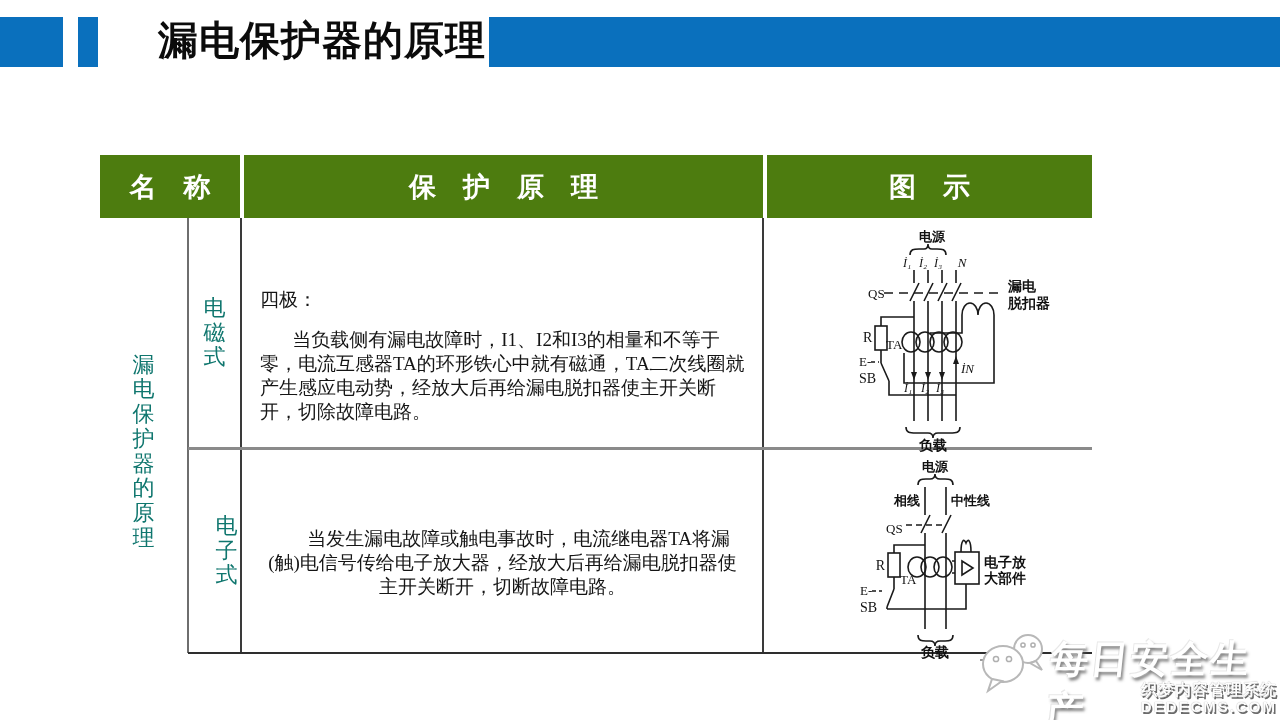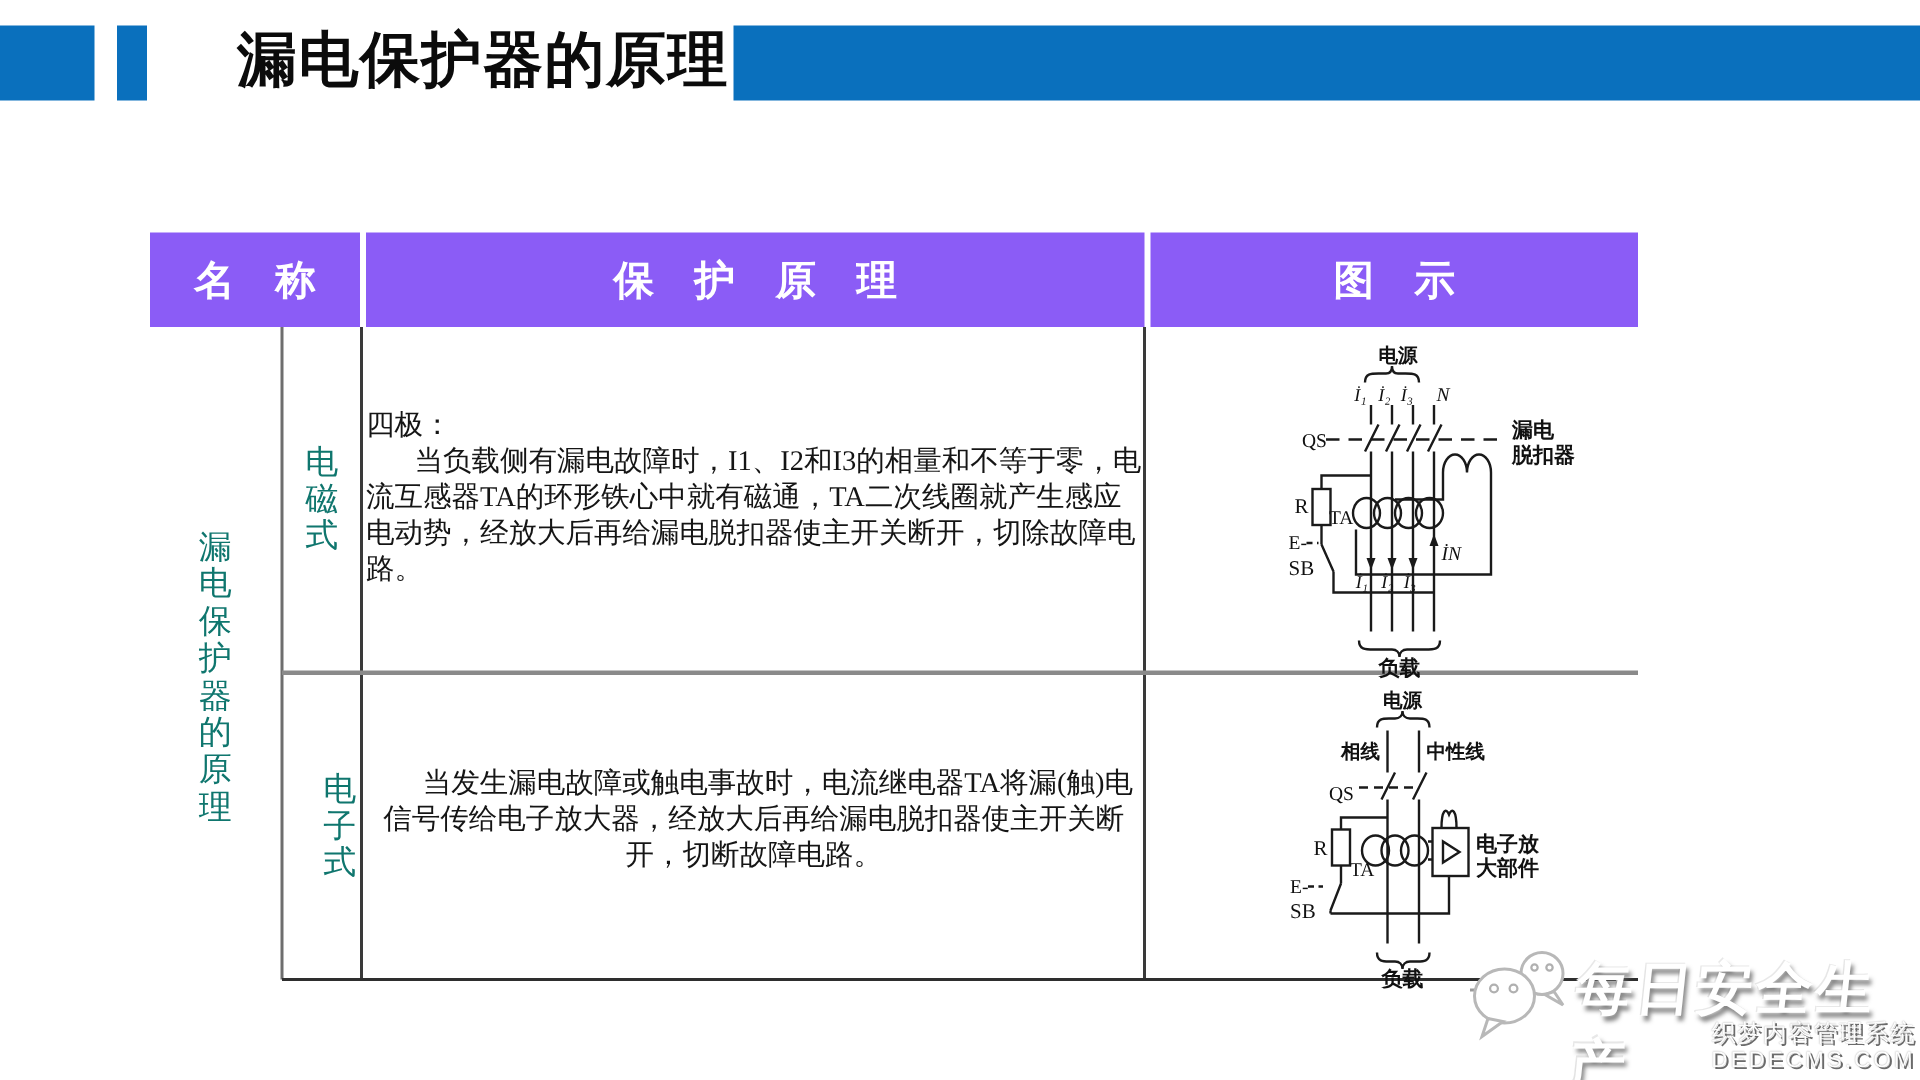--- a/index.html
+++ b/index.html
@@ -22,7 +22,7 @@
   
   .thead{left:100px;top:155px;width:992px;height:63px;display:flex;gap:4px;}
   .thead .hcell{
-    background:#8b5cf6;color:#ffffff;font-size:27px;font-weight:bold;
+    background:#4d7c0f;color:#ffffff;font-size:27px;font-weight:bold;
     display:flex;align-items:center;justify-content:center;height:100%;
   }
   .hc1{width:140px;}

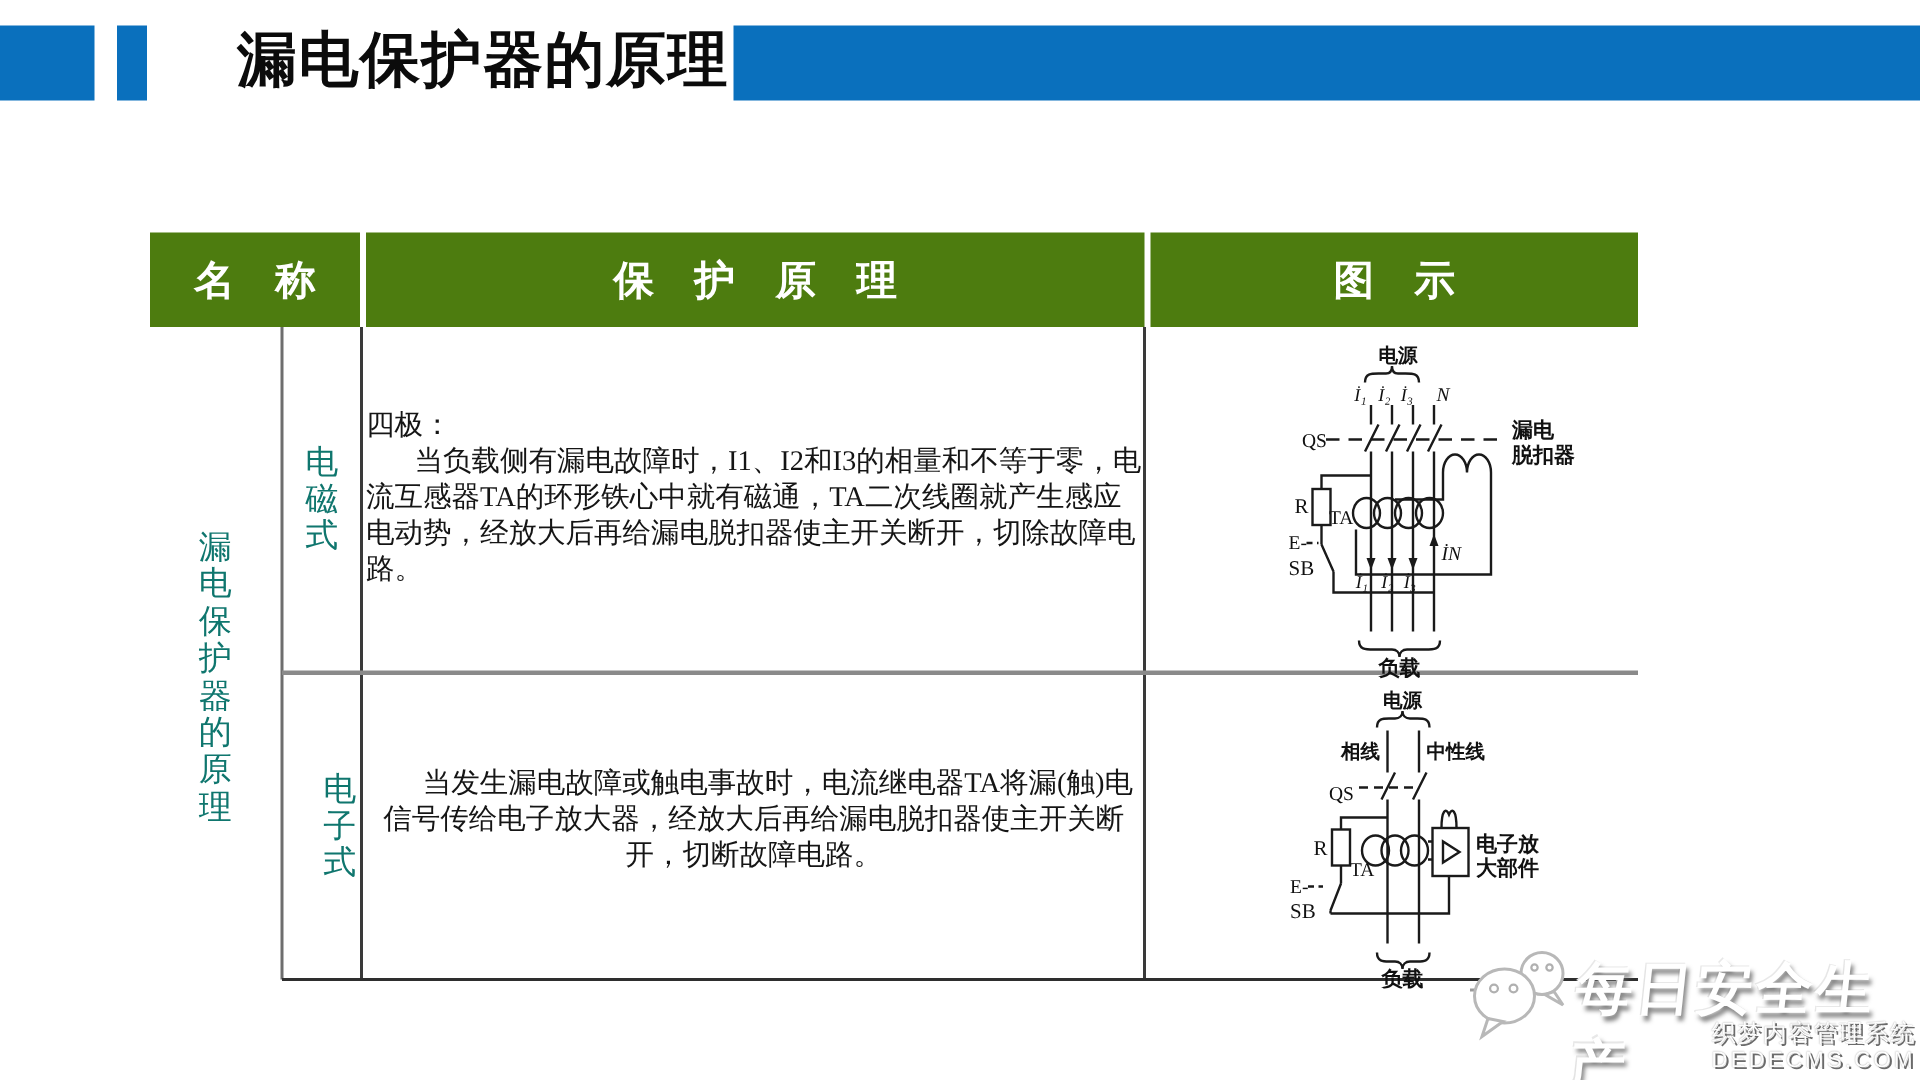--- a/index.html
+++ b/index.html
@@ -51,7 +51,7 @@
   }
   .p1{left:244px;top:272px;}
   .p2{left:244px;top:511px;text-align:center;}
-  .principle p{margin:0;text-indent:1.7em;}
+  .principle p{margin:16px;text-indent:1.7em;}
   .principle .ptitle{text-indent:0;}
   
   .diag{stroke:#1a1a1a;}

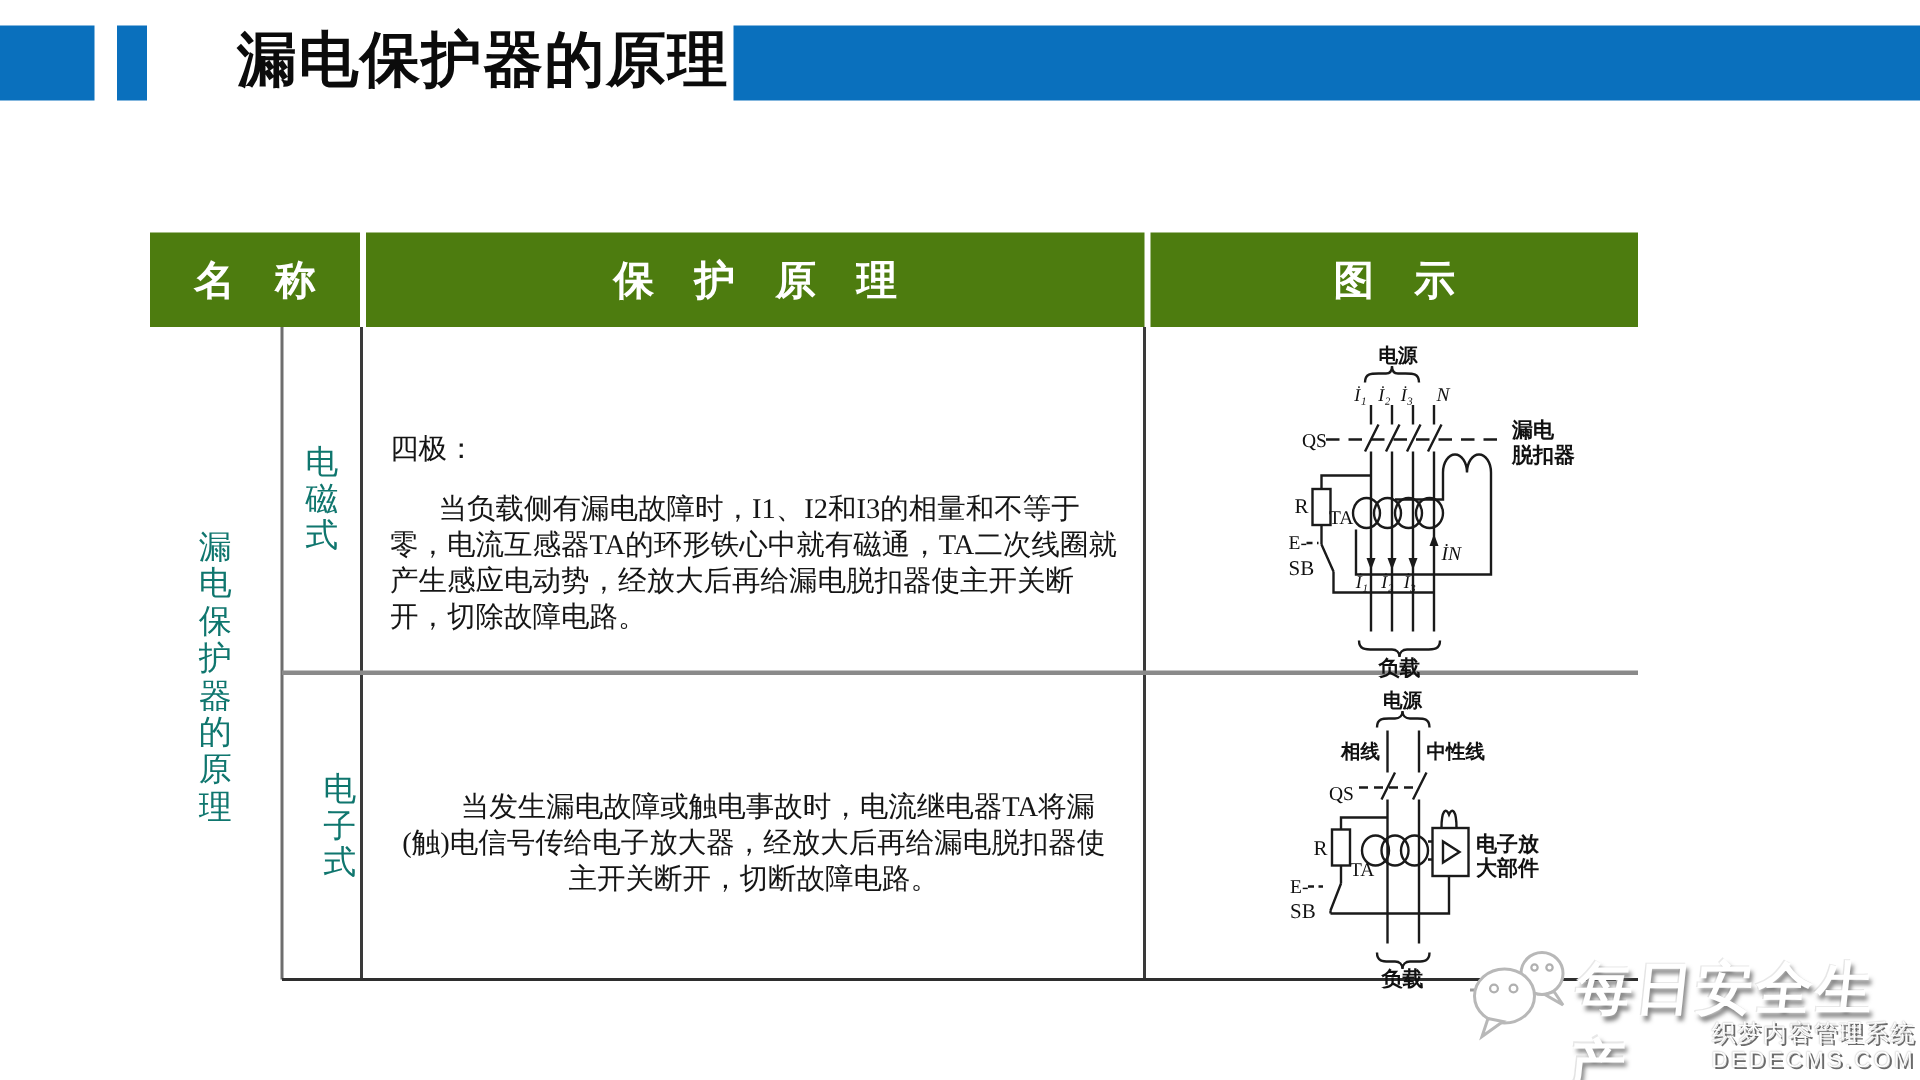--- a/index.html
+++ b/index.html
@@ -73,7 +73,7 @@
     text-shadow:2px 3px 3px rgba(110,110,110,.85), -1px -1px 0 #e8e8e8;
   }
   .wm-cms{
-    right:3px;top:681px;text-align:right;line-height:17px;color:#fdfdfd;font-weight:normal;
+    right:3px;top:681px;text-align:right;line-height:17px;color:#fdfdfd;font-weight:bold;
     text-shadow:1.5px 1.5px 0 #6b6b6b, 0 0 1px #9a9a9a;
   }
   .wm-cms .l1{font-size:16px;letter-spacing:1px;}

